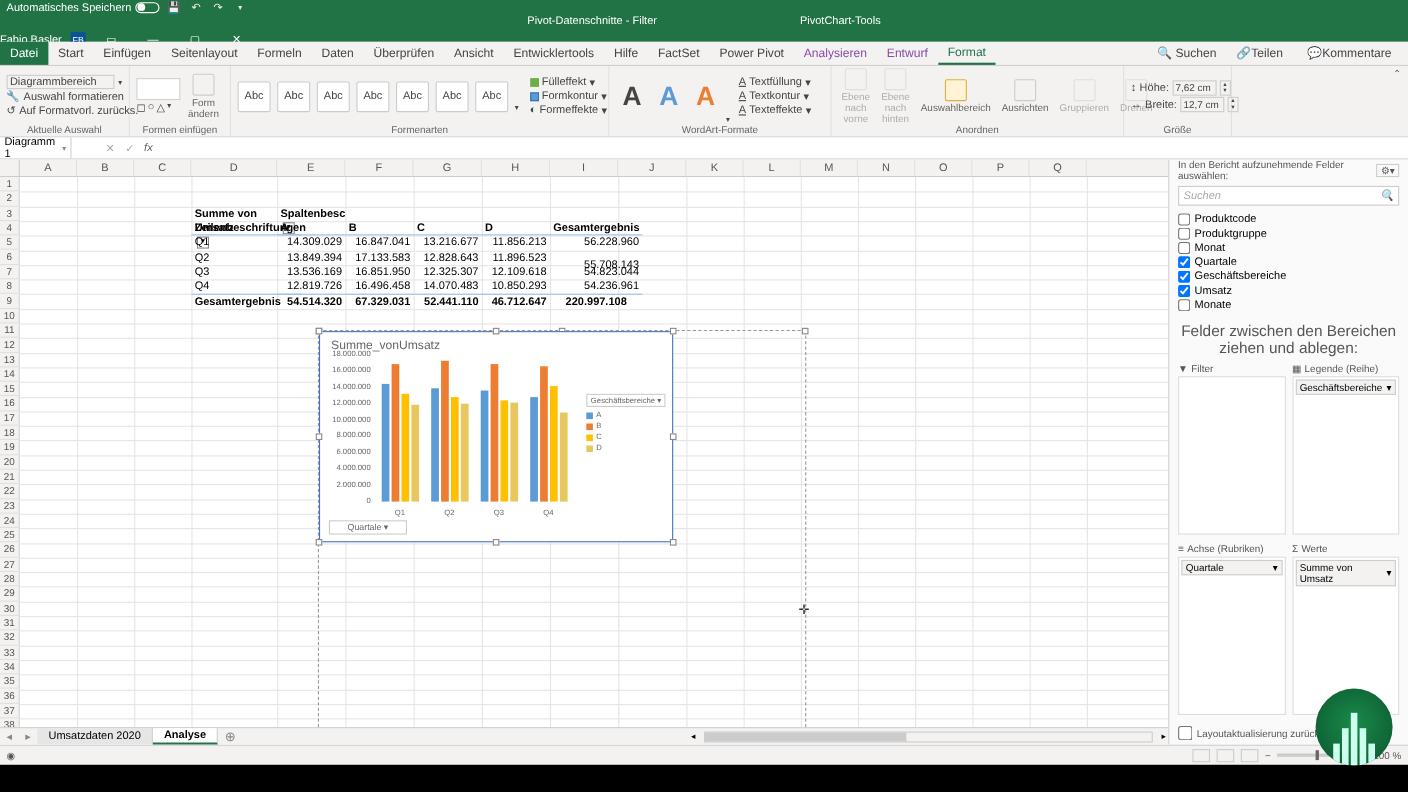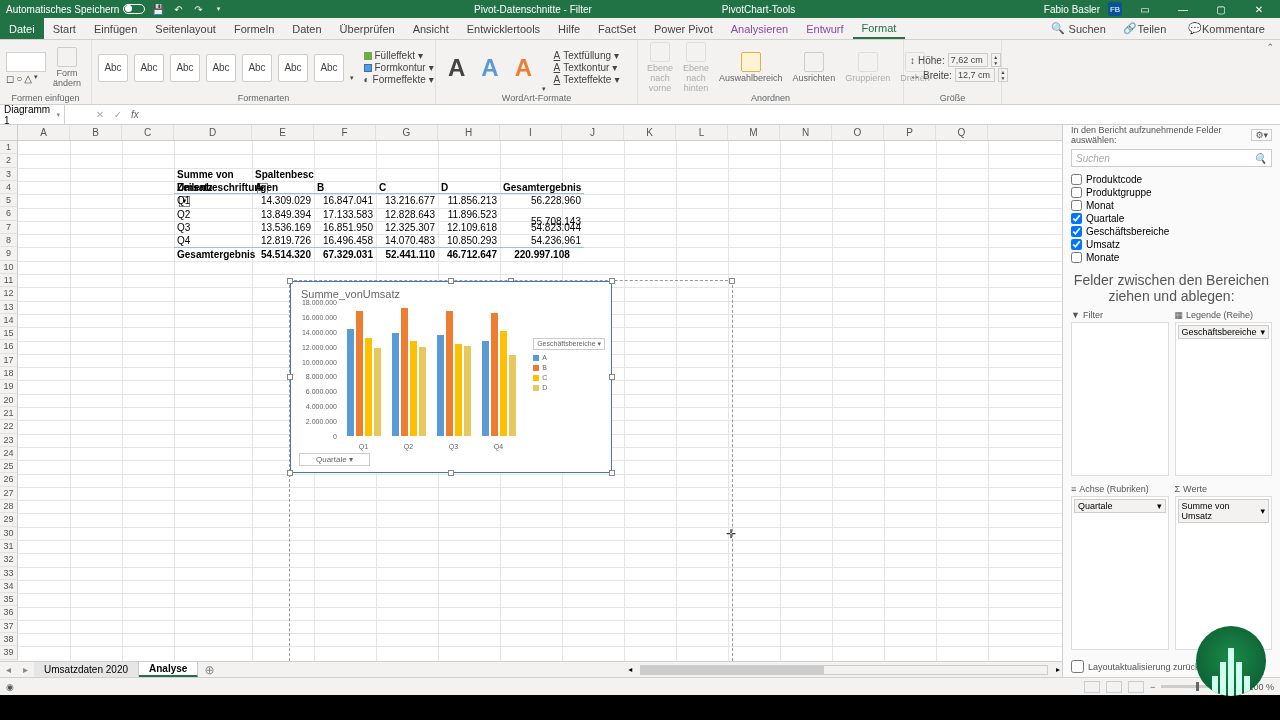--- a/index.html
+++ b/index.html
@@ -7,7 +7,7 @@
 .app { width: 1280px; height: 695px; background: #fff; display: flex; flex-direction: column; }
 
 
-.titlebar { height: 18px; background: #217346; display: flex; color: #fff; font-size: 10px; }
+.titlebar { height: 38px; background: #217346; display: flex; color: #fff; font-size: 10px; flex-direction: column; }
 .titlebar-left { display: flex; align-items: center; gap: 6px; padding-left: 6px; }
 .autosave { display: flex; align-items: center; gap: 4px; }
 .toggle { width: 22px; height: 10px; border: 1px solid #fff; border-radius: 5px; position: relative; }

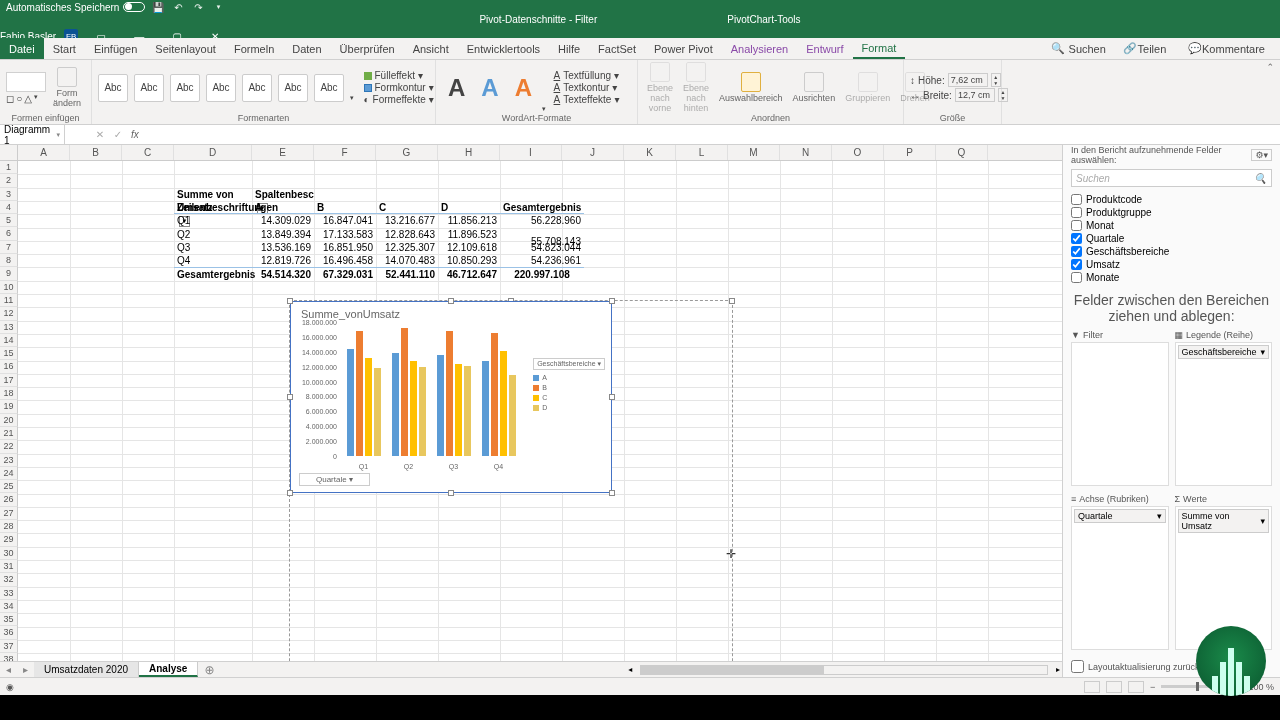--- a/index.html
+++ b/index.html
@@ -189,6 +189,19 @@
   </div>
 
   <div class="ribbon">
+    <div class="rgroup" style="width:118px;">
+      <div class="gbody">
+          <div class="rstack" style="width:100%;">
+        <div class="rline">
+              <span style="border:1px solid #ccc;padding:0 2px;flex:1;">Diagrammbereich</span>
+              <span style="font-size:7px;">▾</span>
+            </div>
+        <div class="rline">🔧 <span>Auswahl formatieren</span></div>
+        <div class="rline">↺ <span>Auf Formatvorl. zurücks.</span></div>
+      </div>
+        </div>
+      <div class="glabel">Aktuelle Auswahl</div>
+    </div>
     <div class="rgroup" style="width:92px;">
       <div class="gbody">
         <div class="rstack">

